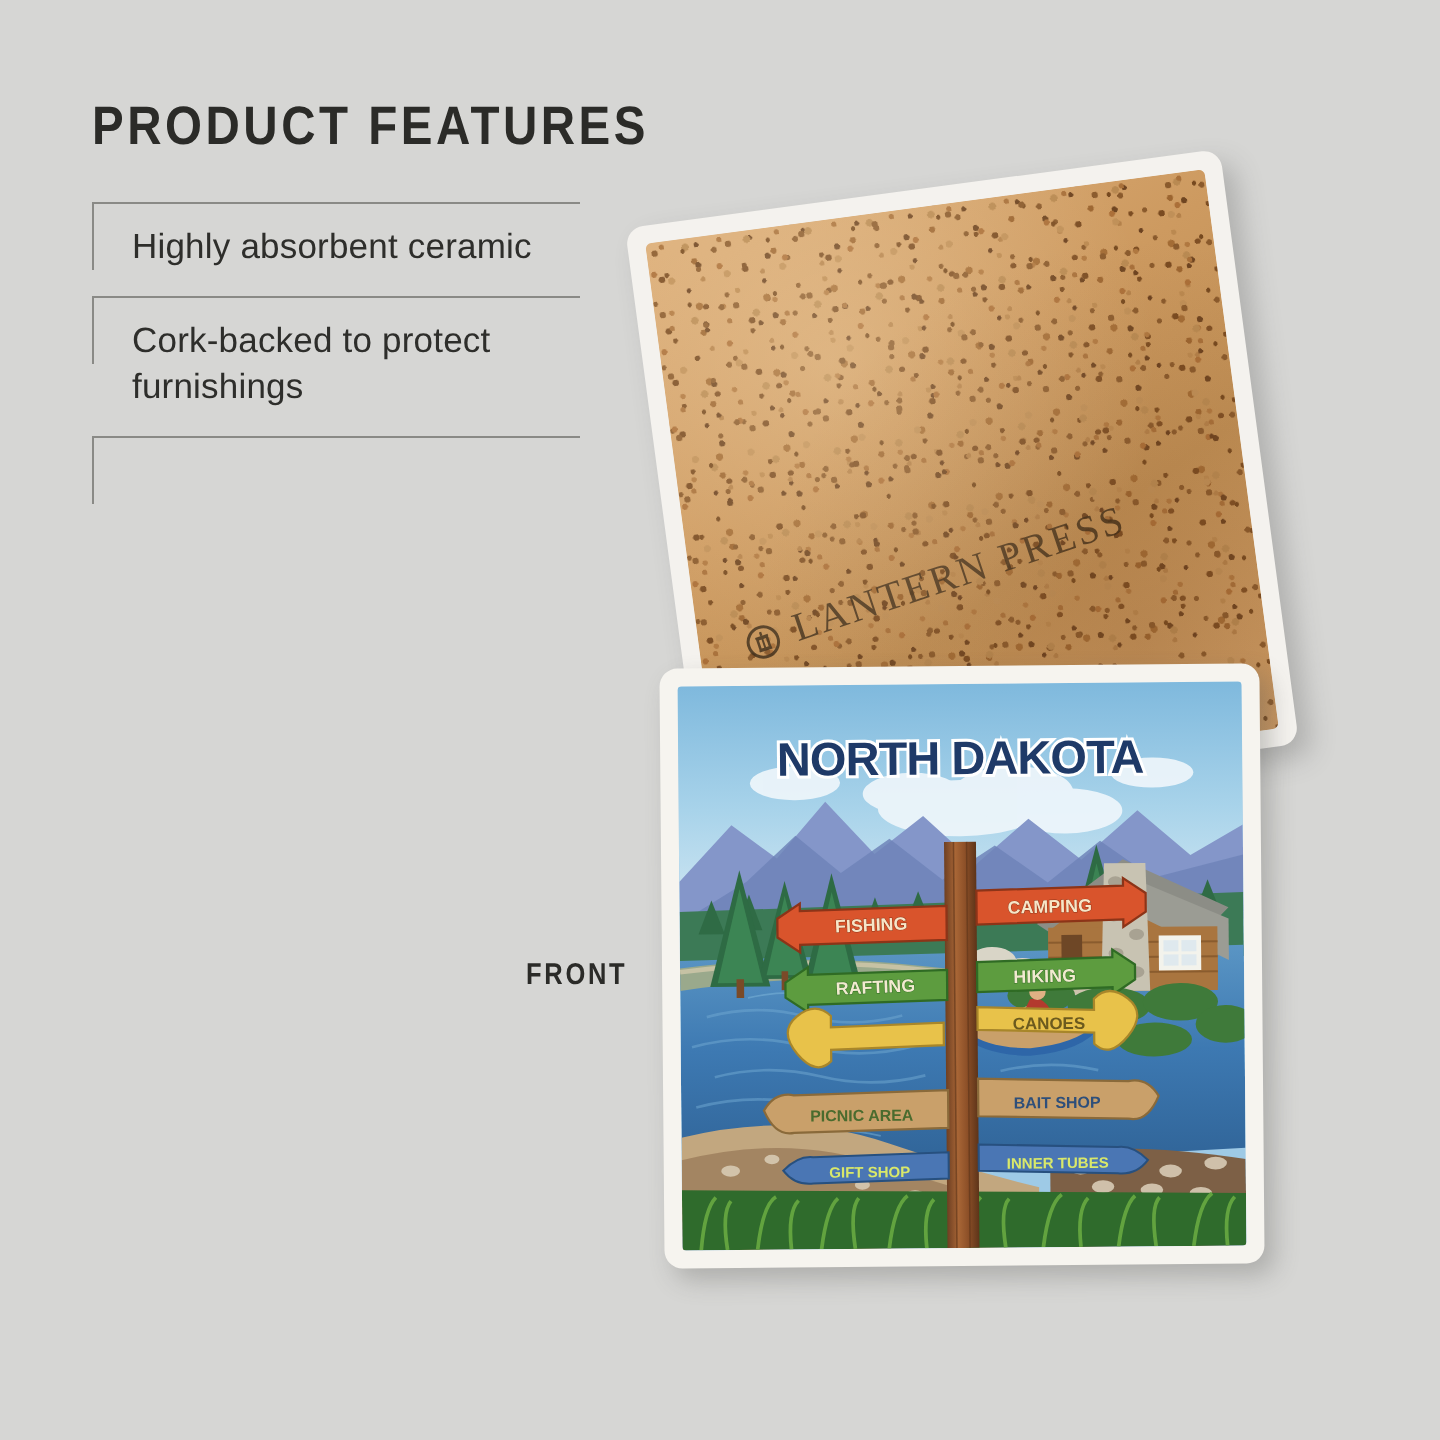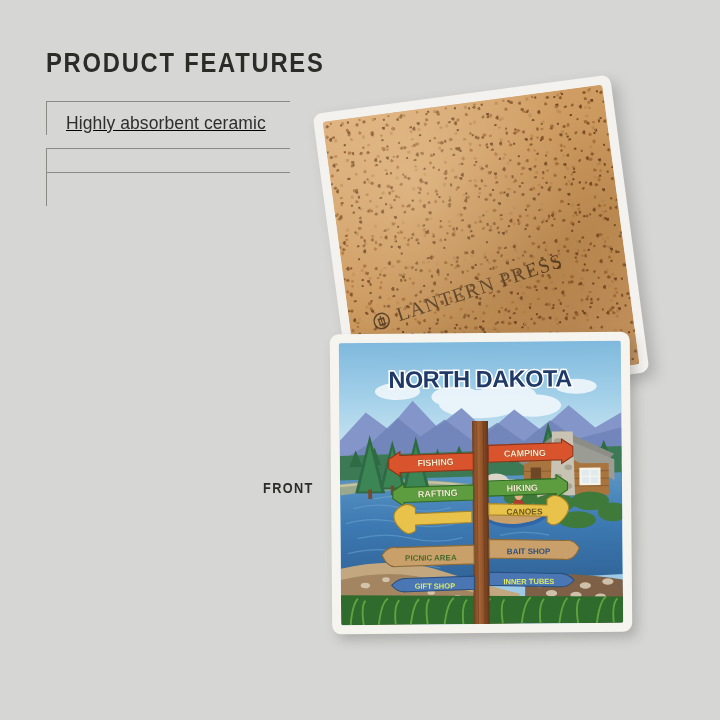--- a/index.html
+++ b/index.html
@@ -19,7 +19,7 @@
     transform:scaleX(0.88);transform-origin:left center;
     white-space:nowrap;
   }
-  .feature-item{position:relative;padding:11px 0 13px 20px;text-decoration:underline;}
+  .feature-item{position:relative;padding:11px 0 13px 20px;}
   .feature-rule{
     position:absolute;left:0;top:0;width:244px;height:1px;
     background:#8a8a86;

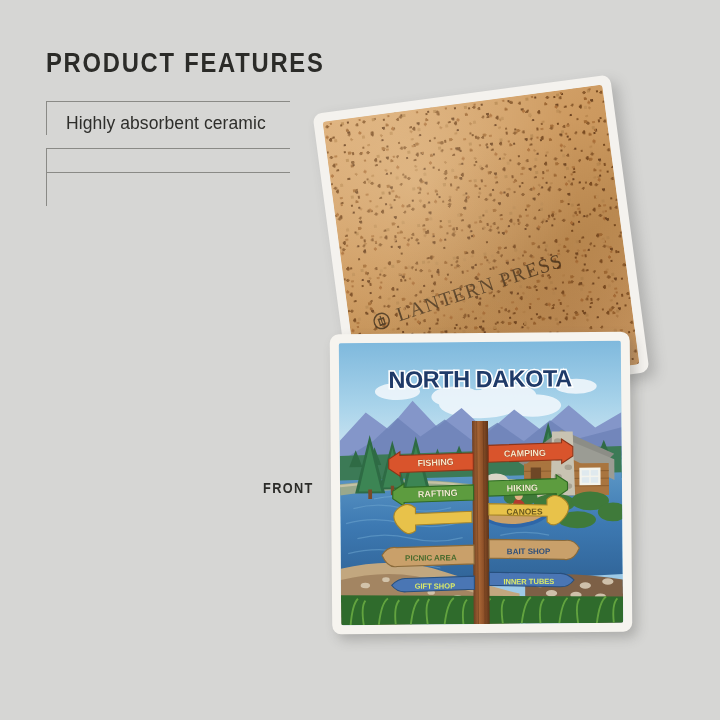--- a/index.html
+++ b/index.html
@@ -145,6 +145,7 @@
   <div class="feature-item">
     <span class="feature-rule"></span>
     <span class="feature-tick"></span>
+    <div class="feature-text">Cork-backed to protect furnishings</div>
   </div>
 
   <div class="feature-item">

